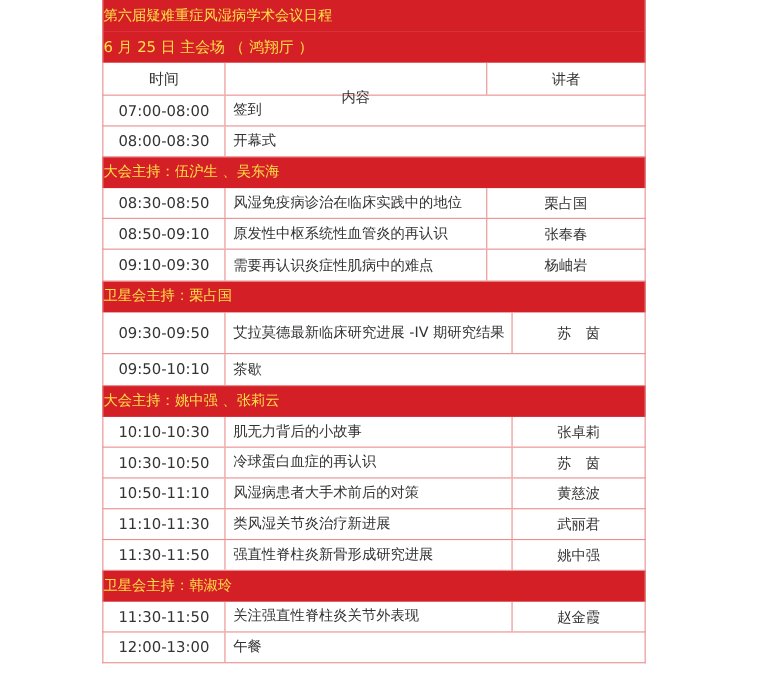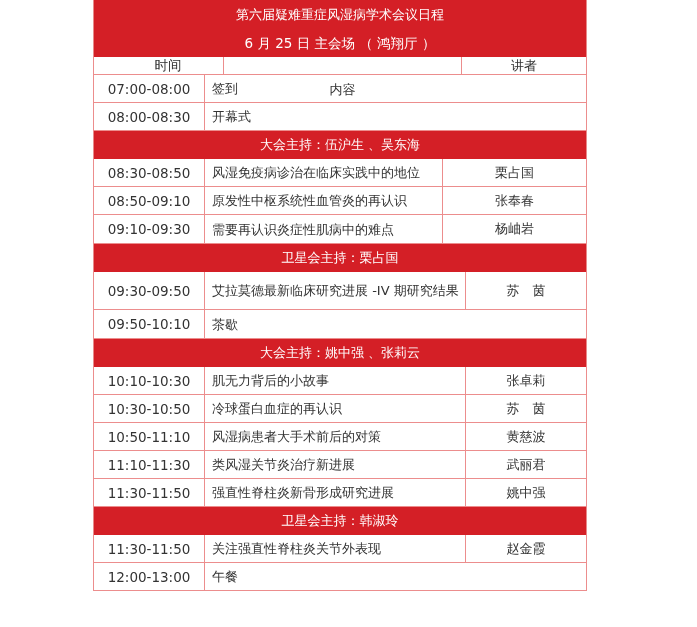--- a/index.html
+++ b/index.html
@@ -6,7 +6,7 @@
   body { width: 697px; height: 627px; overflow: hidden; position: relative;
          font-family: "DejaVu Sans", "Liberation Sans", sans-serif; color: #333333; }
   .sched { position: absolute; left: 93px; top: 0; width: 494px; }
-  .banner { background: #d41f26; color: #ffffff; text-align: center; font-size: 13px;
+  .banner { background: #d41f26; color: #fde047; font-size: 13px;
             border-left: 1px solid #e88a8a; border-right: 1px solid #e88a8a; box-sizing: border-box; }
   .banner.title { height: 29px; line-height: 29px; }
   .banner.sub { height: 28px; line-height: 28px; font-size: 13.5px; }

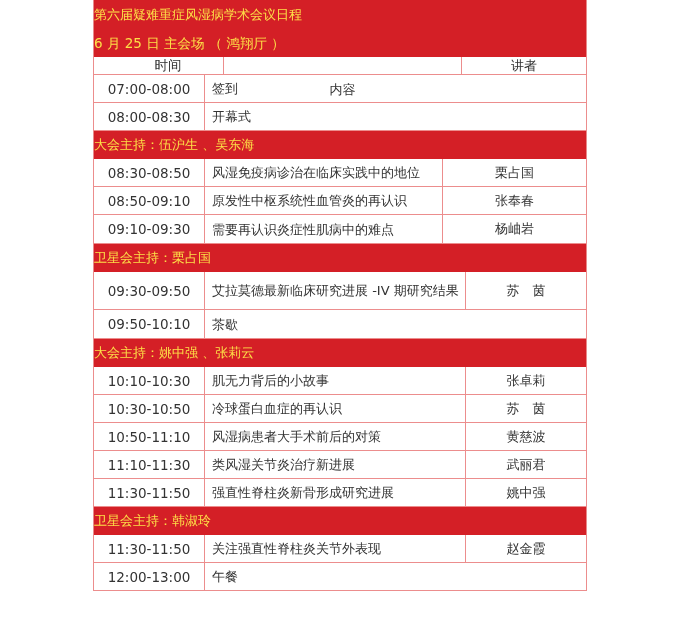--- a/index.html
+++ b/index.html
@@ -13,7 +13,7 @@
   .banner.section { height: 28px; line-height: 28px; }
   .row { display: flex; box-sizing: border-box; border-left: 1px solid #ec8d8d; border-right: 1px solid #ec8d8d;
          border-bottom: 1px solid #ec8d8d; font-size: 13px; }
-  .row.head { height: 18px; border-top: 0; padding-left: 19px; }
+  .row.head { height: 30px; border-top: 0; }
   .row > div { box-sizing: border-box; display: flex; align-items: center; }
   .c-time { width: 111px; justify-content: center; border-right: 1px solid #ec8d8d; font-size: 13.5px; }
   .c-topic { padding-left: 7px; line-height: 17px; }

